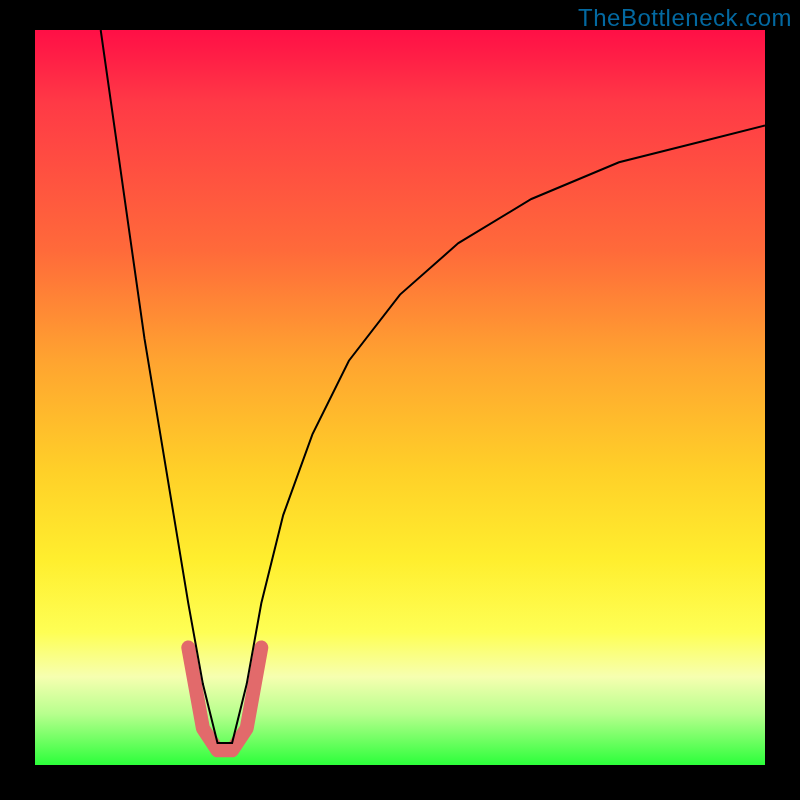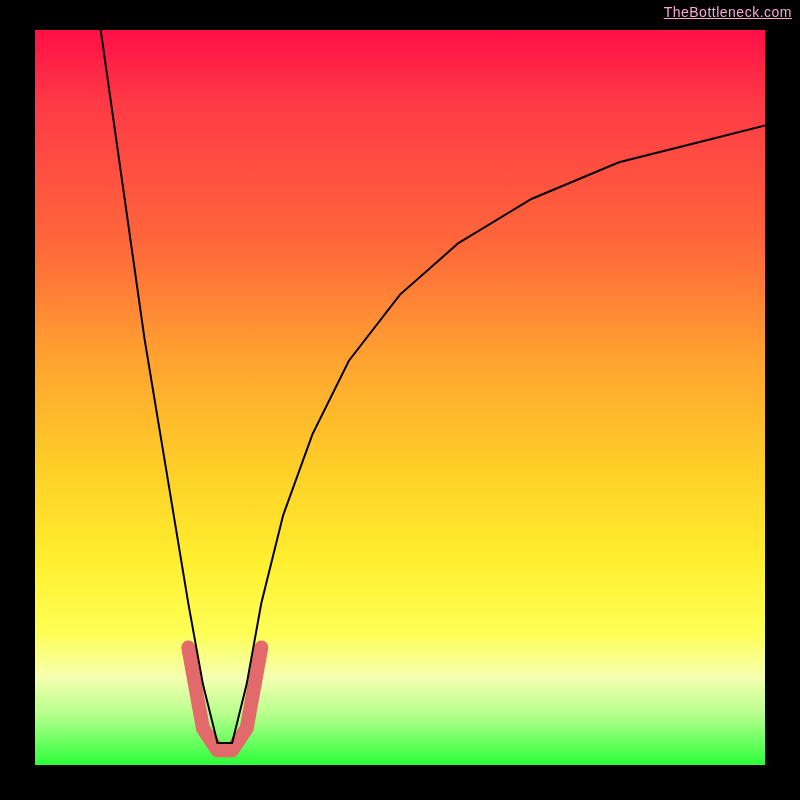--- a/index.html
+++ b/index.html
@@ -21,11 +21,10 @@
     position: absolute;
     top: 4px;
     right: 8px;
-    color: #f9a8d4;
-    font-size: 14px;
+    color: #0369a1;
+    font-size: 24px;
     letter-spacing: 0.5px;
     z-index: 5;
-    text-decoration: underline;
   }
   .plot-area {
     position: absolute;

